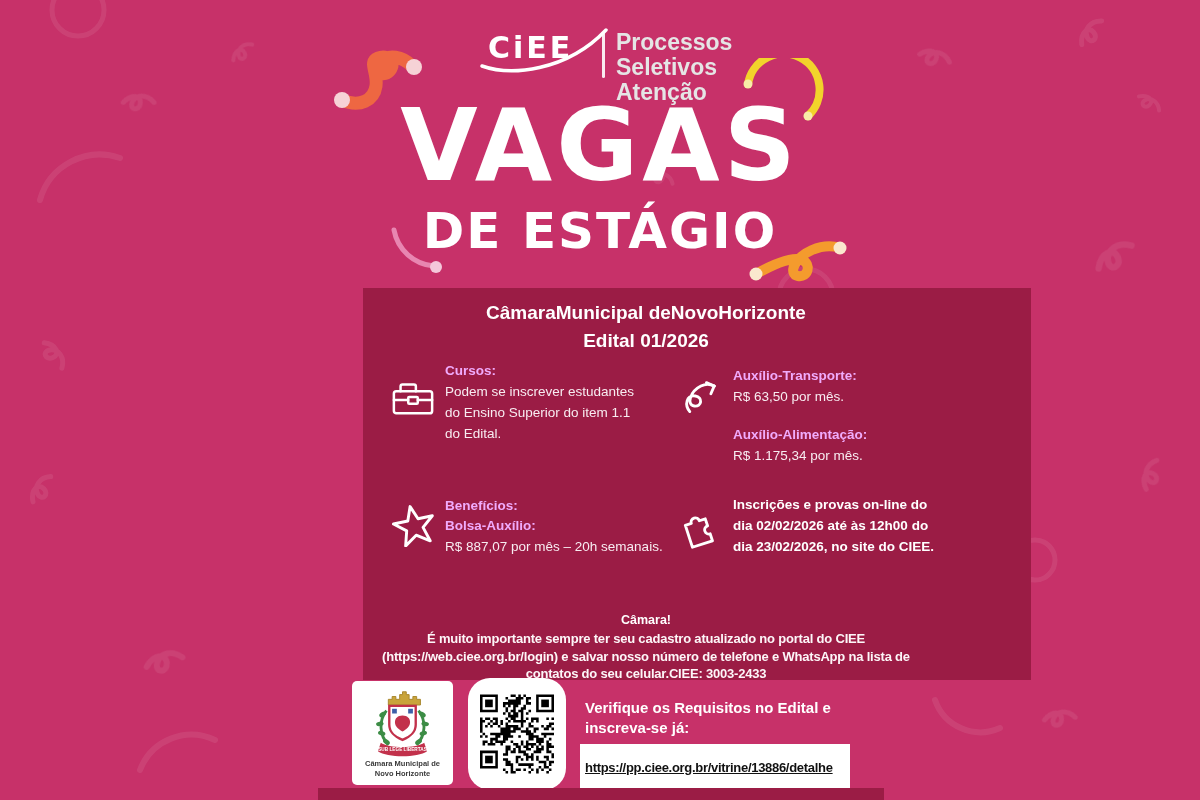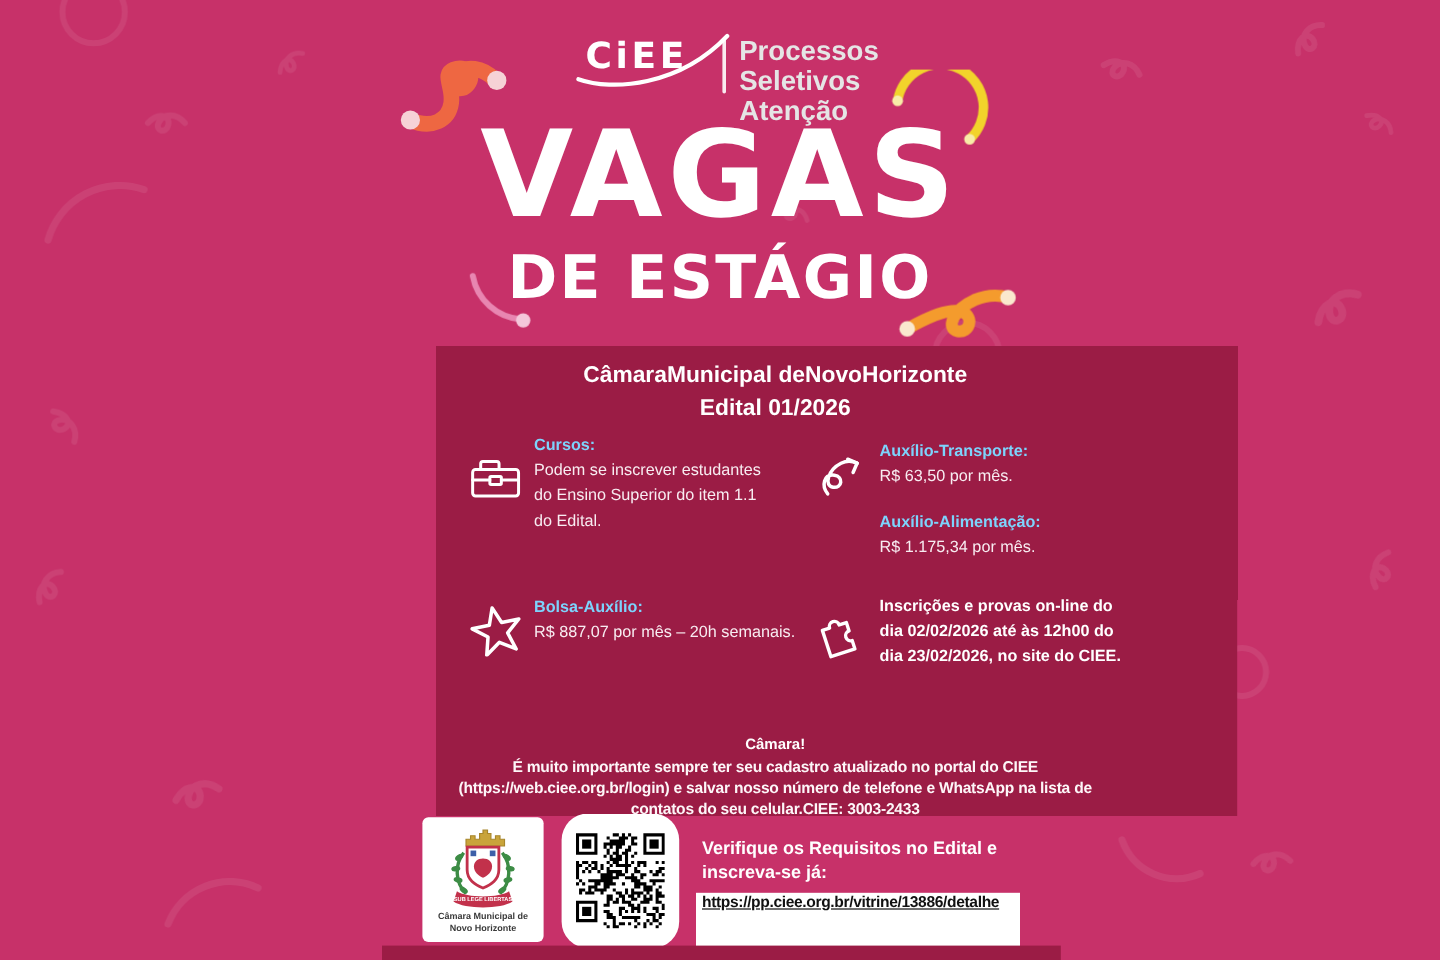--- a/index.html
+++ b/index.html
@@ -22,7 +22,7 @@
   
   .card{left:318px;top:288px;width:668px;height:392px;background:#9B1C45;margin-left:45px;}
   .card-head{left:0;width:566px;text-align:center;font-weight:bold;font-size:19px;line-height:26px;}
-  .sec-title{font-weight:bold;font-size:13.5px;line-height:20px;color:#7dd3fc;}
+  .sec-title{font-weight:bold;font-size:13.5px;line-height:20px;color:#f0abfc;}
   .sec-body{font-size:13.5px;line-height:21px;color:#F8ECF1;}
   .sec-body-bold{font-weight:bold;font-size:13.5px;line-height:21px;color:#fff;}
   .atencao-title{left:0;width:566px;text-align:center;font-weight:bold;font-size:12.5px;line-height:16px;}

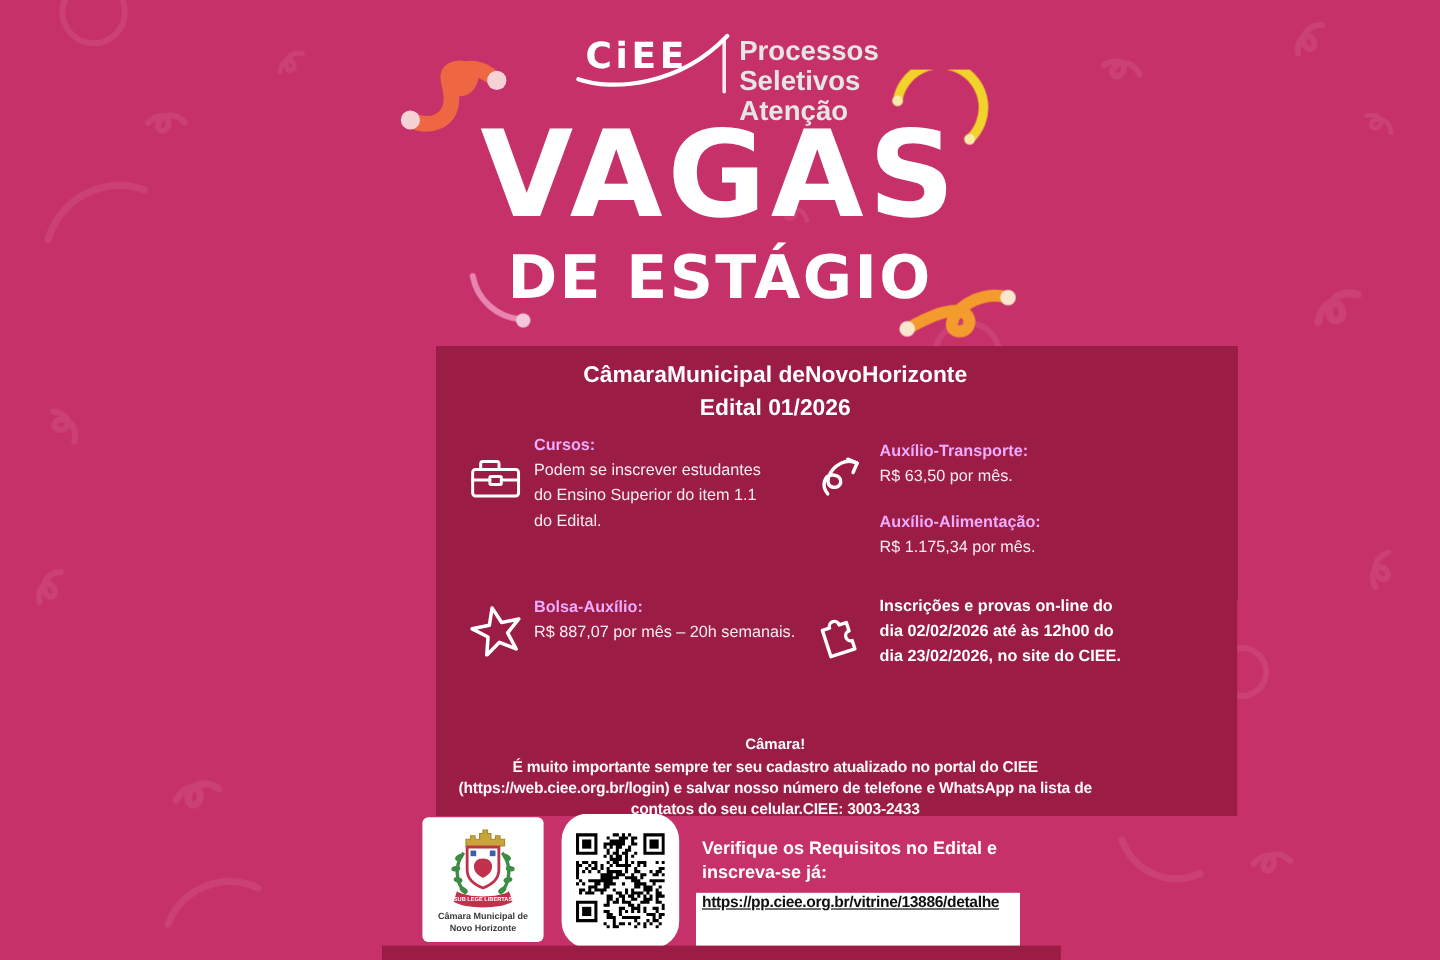--- a/index.html
+++ b/index.html
@@ -149,6 +149,7 @@
       <polygon points="22,3 27,16 41,16 30,25 34,39 22,31 10,39 14,25 3,16 17,16" fill="none" stroke="#ffffff" stroke-width="2.8" stroke-linejoin="round" transform="rotate(-12 22 21)"></polygon>
     </svg>
     <div class="abs" style="left:82px;top:208px;width:230px">
+      <div class="sec-title">Benefícios:</div>
       <div class="sec-title">Bolsa-Auxílio:</div>
       <div class="sec-body">R$ 887,07 por mês – 20h semanais.</div>
     </div>

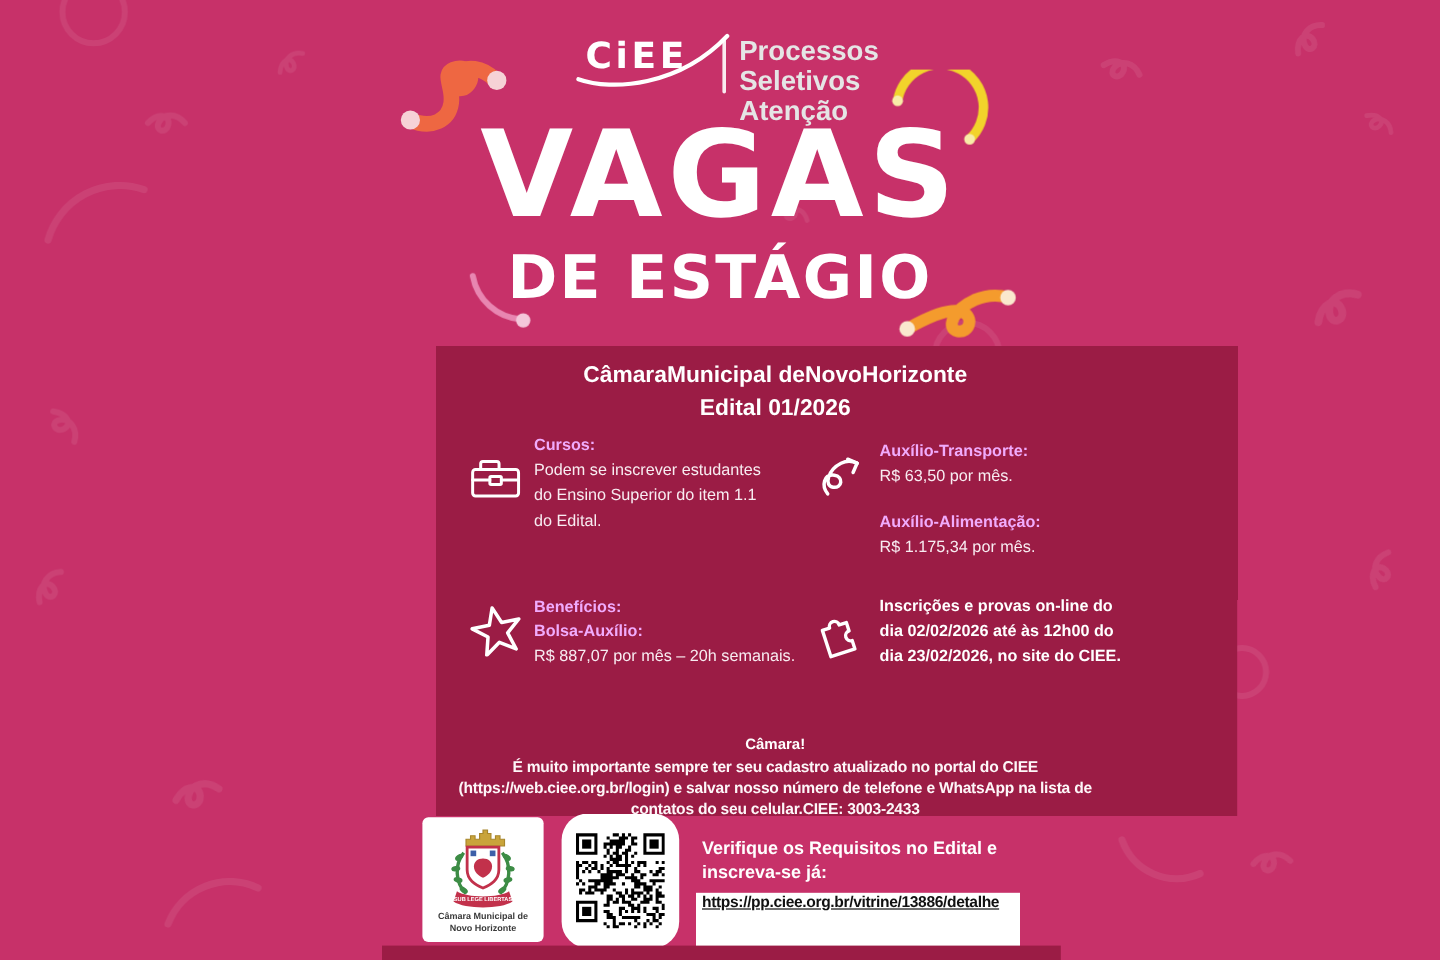--- a/index.html
+++ b/index.html
@@ -35,7 +35,7 @@
     line-height:9.5px;color:#3A3A3A;}
   .qr-box{left:468px;top:678px;width:98px;height:112px;background:#fff;border-radius:22px;}
   .cta{left:585px;top:698px;width:290px;font-weight:bold;font-size:15px;line-height:20px;color:#fff;}
-  .link-box{left:580px;top:744px;width:270px;height:46px;background:#fff;display:flex;}
+  .link-box{left:580px;top:744px;width:270px;height:46px;background:#fff;display:flex;align-items:center;}
   .link-text{padding-left:5px;font-weight:bold;font-size:13px;letter-spacing:-0.3px;color:#111;
     text-decoration:underline;white-space:nowrap;cursor:pointer;}
 </style>

